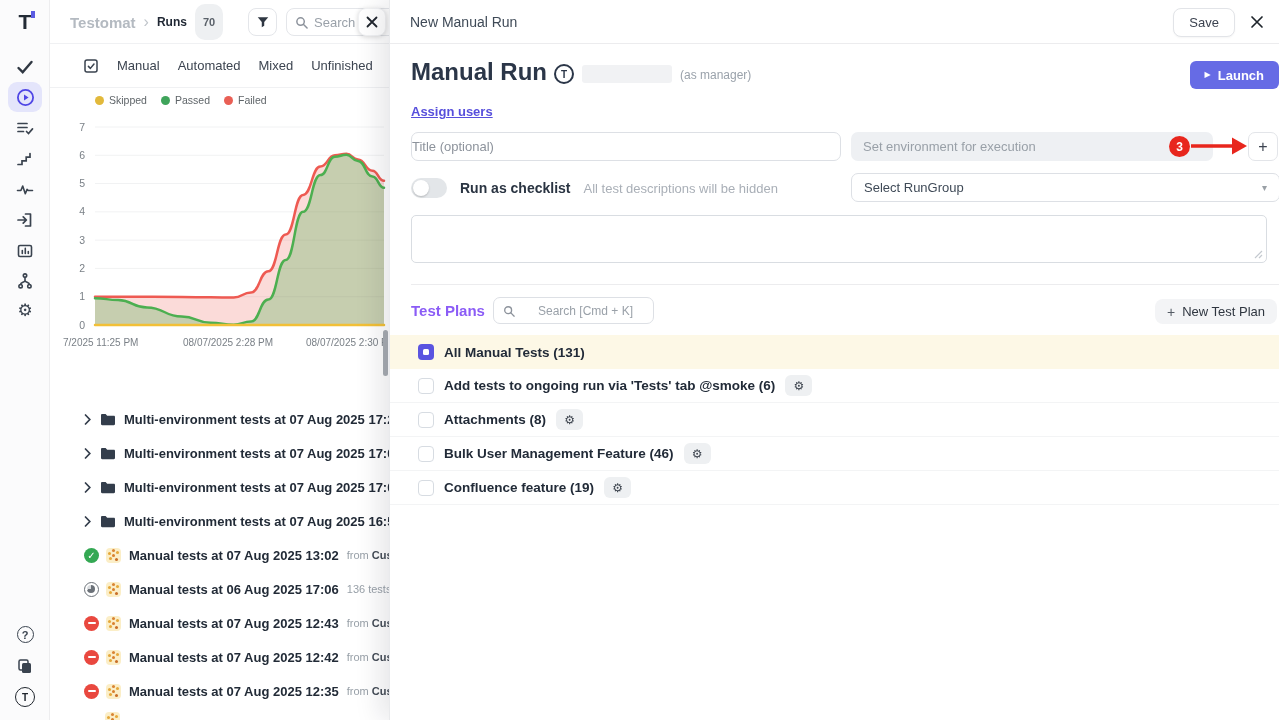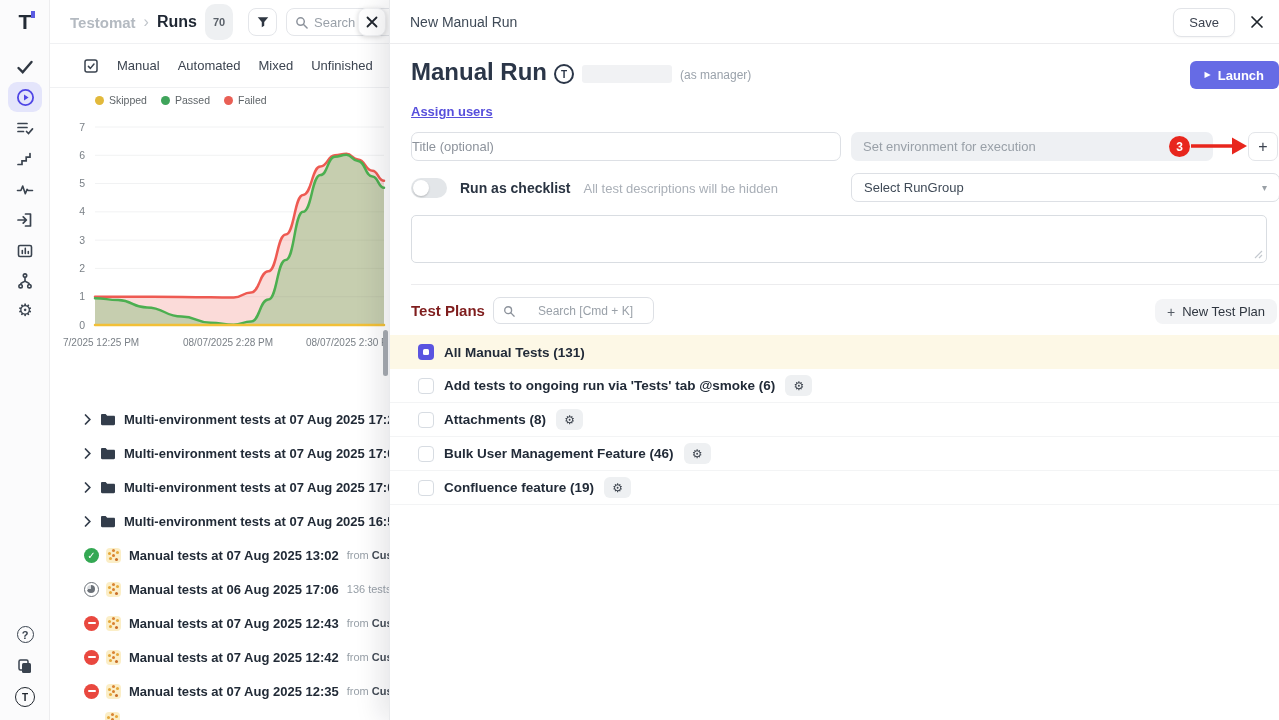--- a/index.html
+++ b/index.html
@@ -23,7 +23,7 @@
   .crumbs { position:absolute; left:20px; top:0; height:44px; display:flex; align-items:center; gap:8px; }
   .crumb-app { font-size:15px; font-weight:600; color:#b4bac1; }
   .crumb-sep { font-size:16px; color:#c0c5cb; }
-  .crumb-page { font-size:16px; font-weight:700; color:#1f2733; }
+  .crumb-page { font-size:12px; font-weight:700; color:#1f2733; }
   .count-badge { background:#eef0f2; border-radius:10px; padding:12px 8px; font-size:11px; font-weight:600; color:#5a6169; }
   .filter-btn { position:absolute; left:198px; top:8px; width:29px; height:28px; border:1px solid #e4e6ea; border-radius:8px; background:#fff; display:flex; align-items:center; justify-content:center; }
   .searchbox { position:absolute; left:236px; top:8px; width:126px; height:28px; border:1px solid #e4e6ea; border-radius:8px; background:#fff; display:flex; align-items:center; padding-left:8px; gap:6px; }

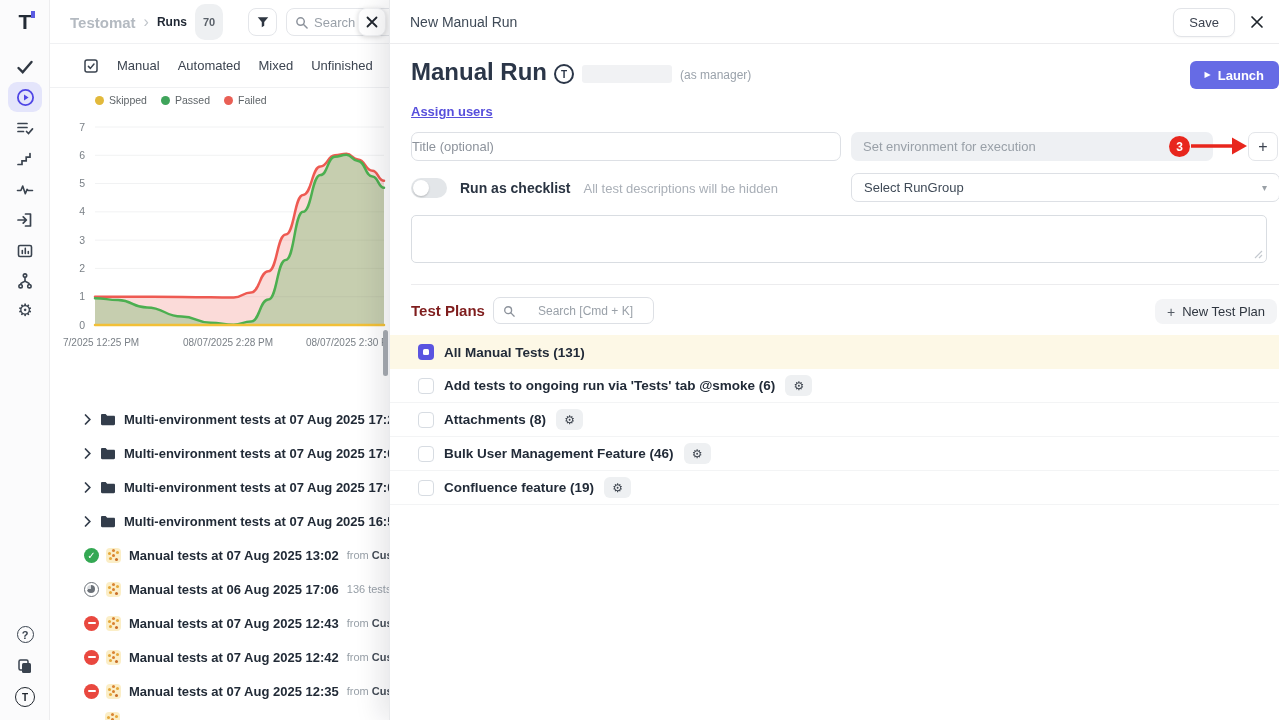--- a/index.html
+++ b/index.html
@@ -102,7 +102,7 @@
 
   .hr { position:absolute; left:21px; top:284px; width:869px; height:1px; background:#ececee; }
 
-  .tp-title { position:absolute; left:21px; top:302px; font-size:15px; font-weight:700; color:#7f1d1d; }
+  .tp-title { position:absolute; left:21px; top:302px; font-size:15px; font-weight:700; color:#8b5cf6; }
   .tp-search { position:absolute; left:103px; top:297px; width:161px; height:27px; border:1px solid #dde0e5; border-radius:7px; display:flex; align-items:center; gap:6px; padding-left:9px; background:#fff;justify-content:space-between; }
   .tp-search input { border:none; outline:none; width:115px; font-size:12px; font-family:inherit; color:#3a434f; background:transparent; }
   .tp-search input::placeholder { color:#9aa1a9; }

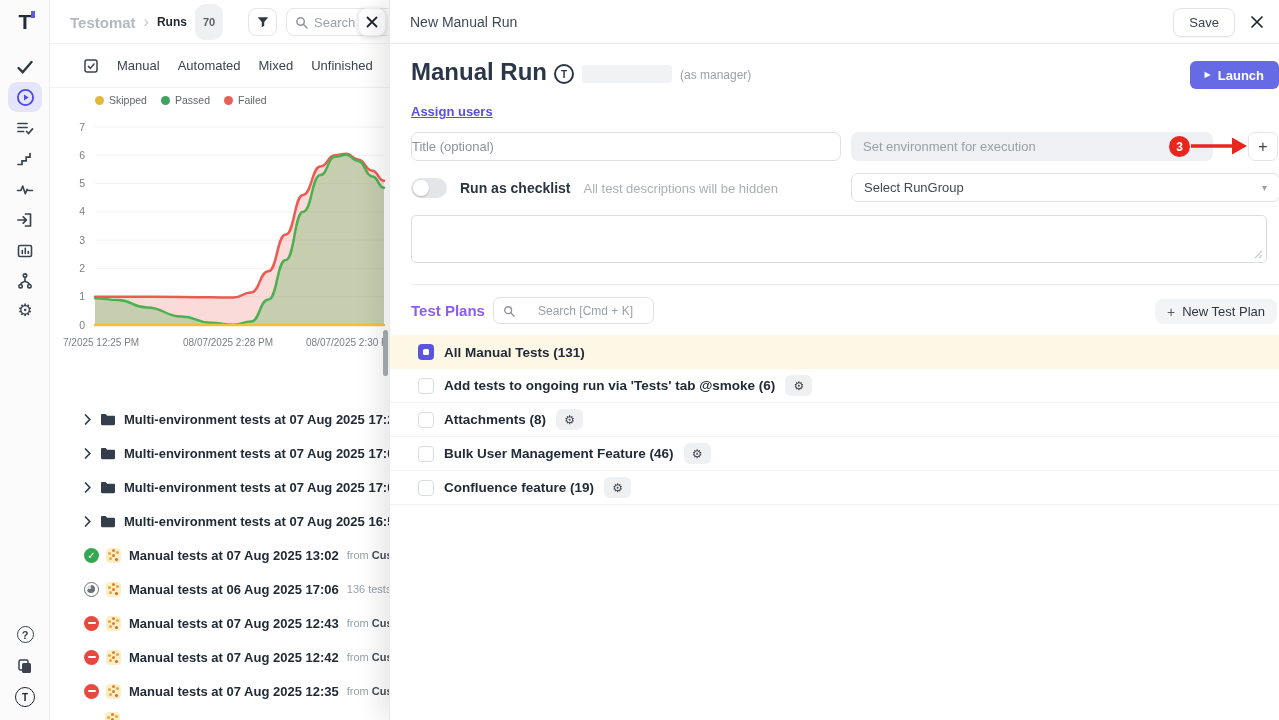--- a/index.html
+++ b/index.html
@@ -296,7 +296,7 @@
         <path d="M 45 186.12857142857143 C 56.56 186.12857142857143, 56.56 188.10857142857142, 68.12 188.10857142857142 C 82.57000000000001 188.10857142857142, 82.57000000000001 195.46285714285713, 97.02000000000001 195.46285714285713 C 114.36 195.46285714285713, 114.36 204.5142857142857, 131.7 204.5142857142857 C 146.14999999999998 204.5142857142857, 146.14999999999998 210.73714285714286, 160.6 210.73714285714286 C 172.16 210.73714285714286, 172.16 212.71714285714285, 183.72 212.71714285714285 C 192.39 212.71714285714285, 192.39 209.6057142857143, 201.06 209.6057142857143 C 209.73000000000002 209.6057142857143, 209.73000000000002 187.54285714285714, 218.4 187.54285714285714 C 227.07 187.54285714285714, 227.07 147.94285714285715, 235.74 147.94285714285715 C 244.41000000000003 147.94285714285715, 244.41000000000003 99.85714285714286, 253.08 99.85714285714286 C 261.75 99.85714285714286, 261.75 63.08571428571429, 270.41999999999996 63.08571428571429 C 277.645 63.08571428571429, 277.645 44.70000000000002, 284.87 44.70000000000002 C 290.65 44.70000000000002, 290.65 42.72, 296.43 42.72 C 302.21000000000004 42.72, 302.21000000000004 48.94285714285715, 307.99 48.94285714285715 C 315.21500000000003 48.94285714285715, 315.21500000000003 64.5, 322.44 64.5 C 328.22 64.5, 328.22 75.81428571428572, 334 75.81428571428572" fill="none" stroke="#4caf50" stroke-width="2.5" stroke-linecap="round"></path>
         <path d="M 45 213 C 189.5 213, 189.5 213, 334 213" fill="none" stroke="#f2c037" stroke-width="2.5" stroke-linecap="round"></path>
       </svg>
-    <div class="x-tick" style="left:13px;">7/2025 12:25 PM</div>
+    <div class="x-tick" style="left:13px;">7/2025 11:25 PM</div>
     <div class="x-tick" style="left:133px;">08/07/2025 2:28 PM</div>
     <div class="x-tick" style="left:256px;">08/07/2025 2:30 P</div>
 

